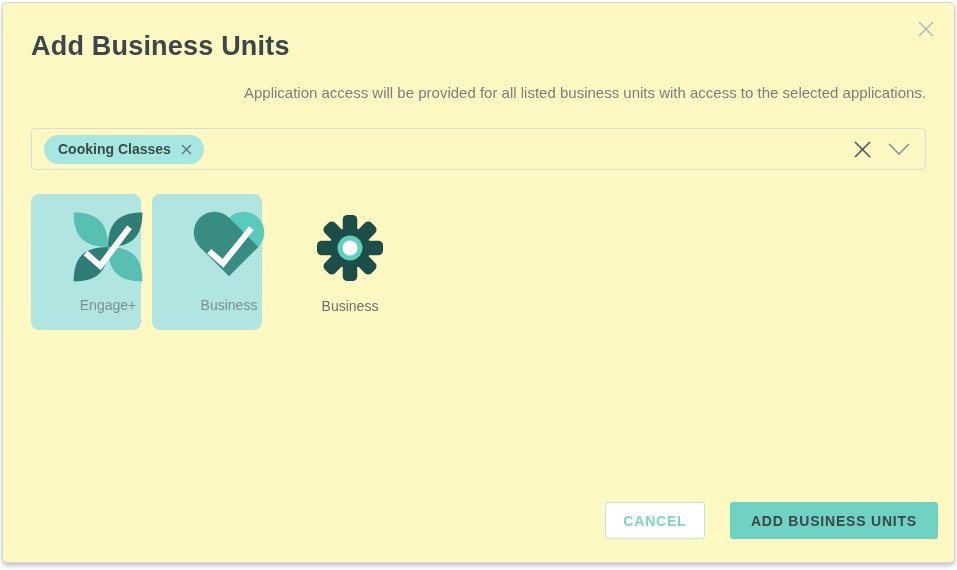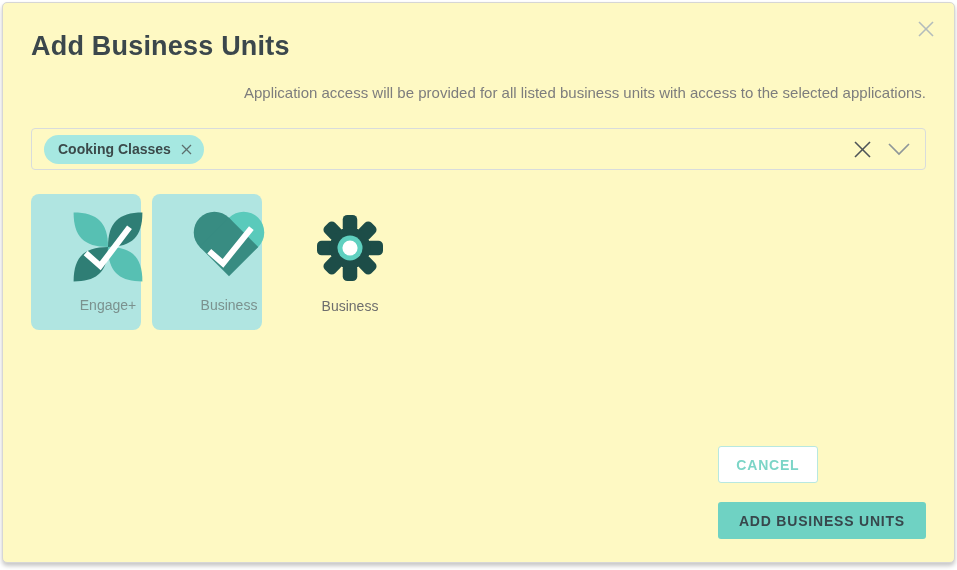--- a/index.html
+++ b/index.html
@@ -96,10 +96,9 @@
   .app-tile.unselected .tile-label { margin-top: 13px; color: #6e6e6e; }
   .footer {
     position: absolute;
-    right: 28px; bottom: 23px;
-    display: flex;
-    gap: 19px;
-    flex-direction: column;
+    right: 16px; bottom: 23px;
+    display: flex;
+    gap: 25px;
   }
   .btn {
     height: 37px;

